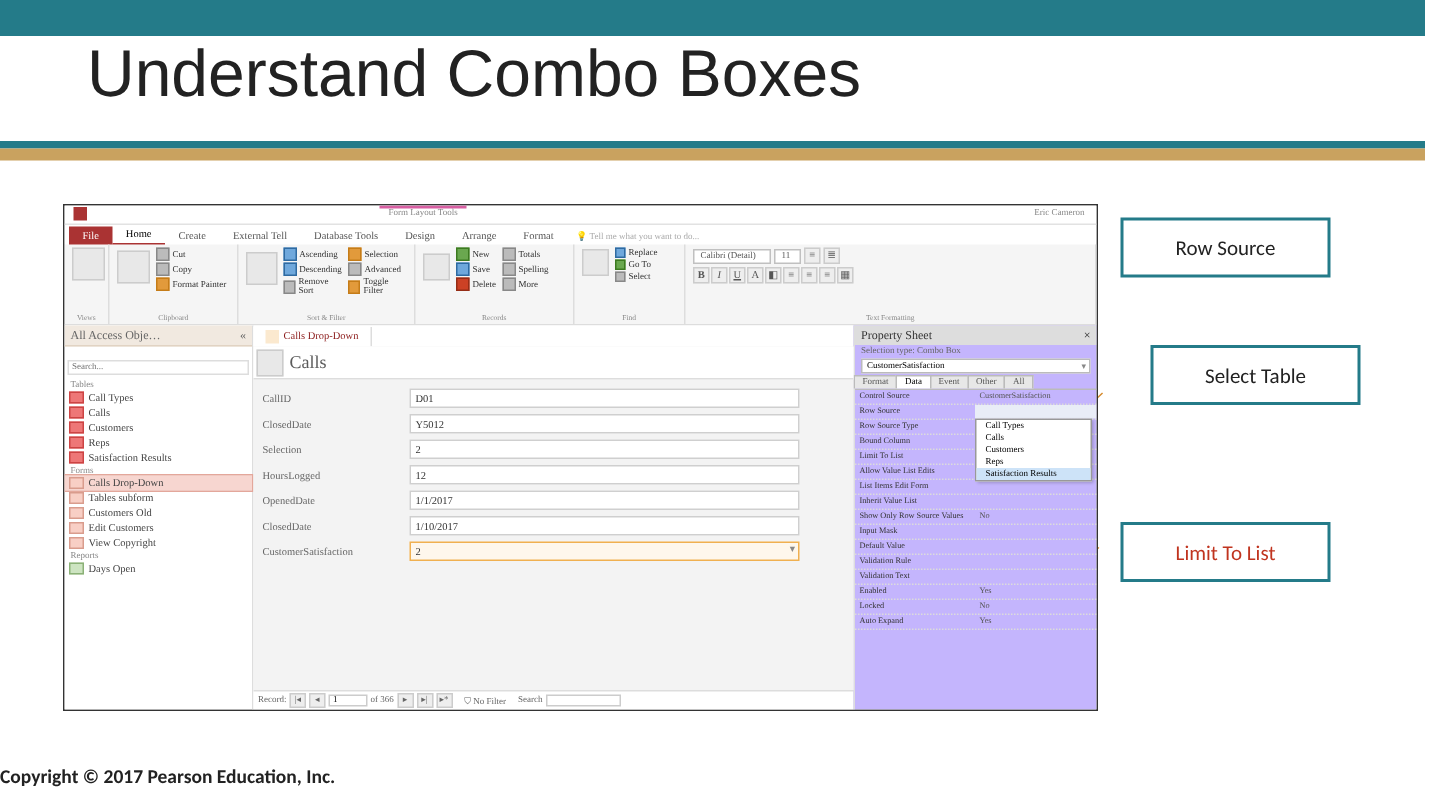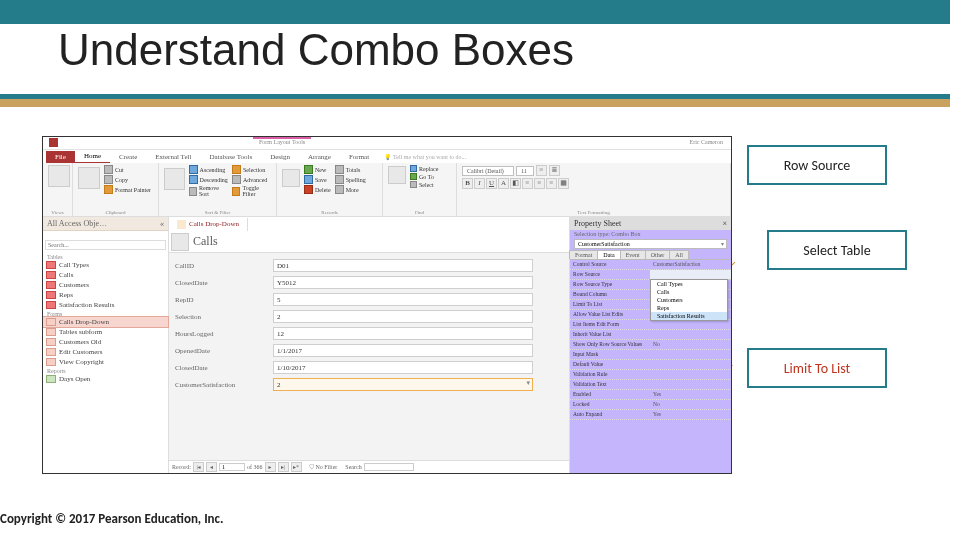--- a/index.html
+++ b/index.html
@@ -387,10 +387,6 @@
               <div class="fval">Y5012</div>
             </div>
           <div class="frow">
-              <div class="flab">RepID</div>
-              <div class="fval">5</div>
-            </div>
-          <div class="frow">
               <div class="flab">Selection</div>
               <div class="fval">2</div>
             </div>

